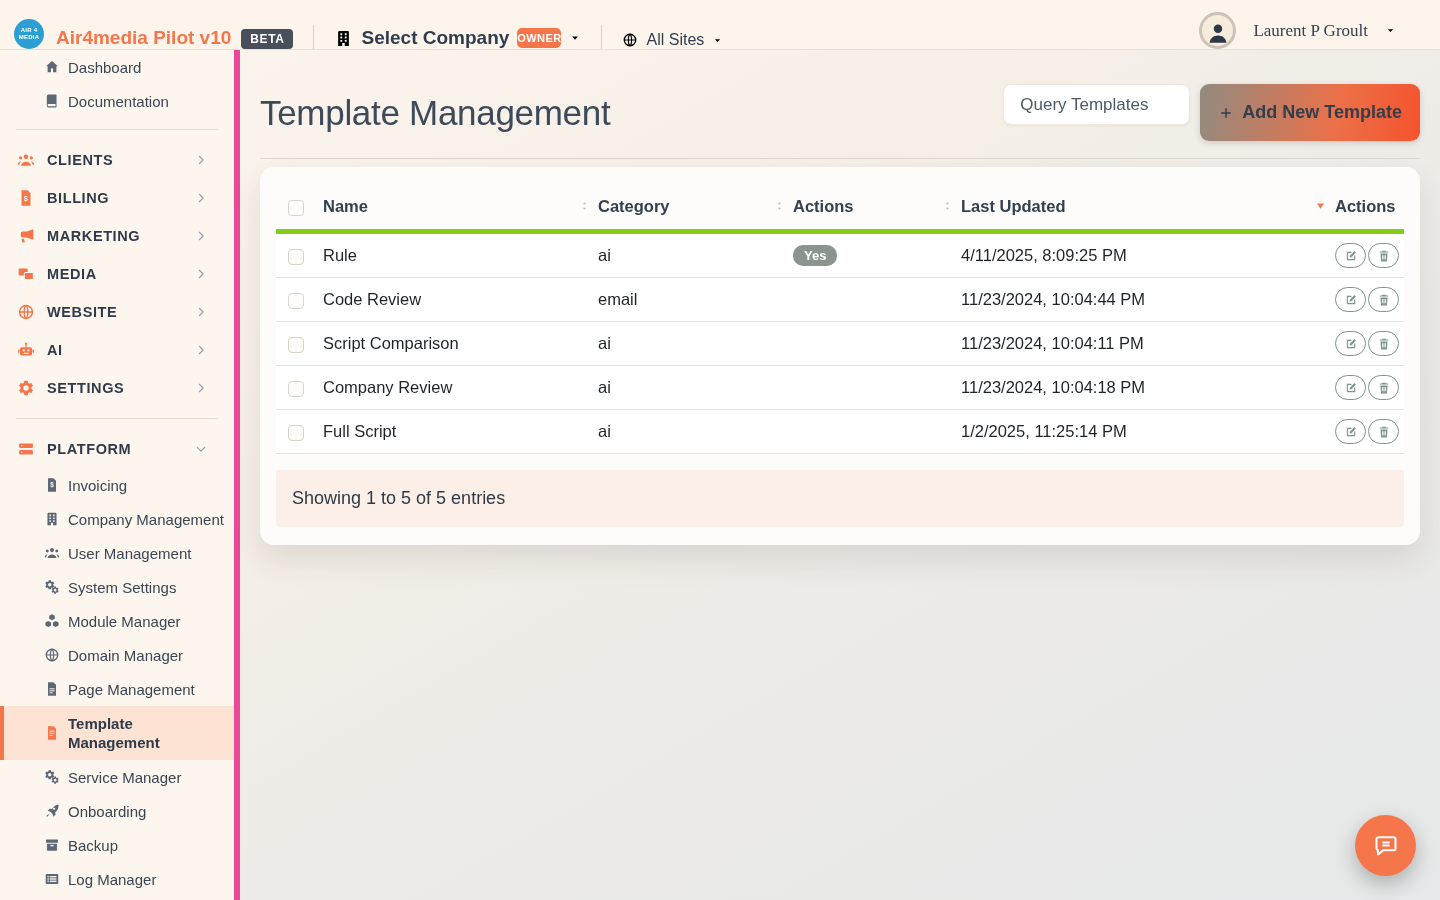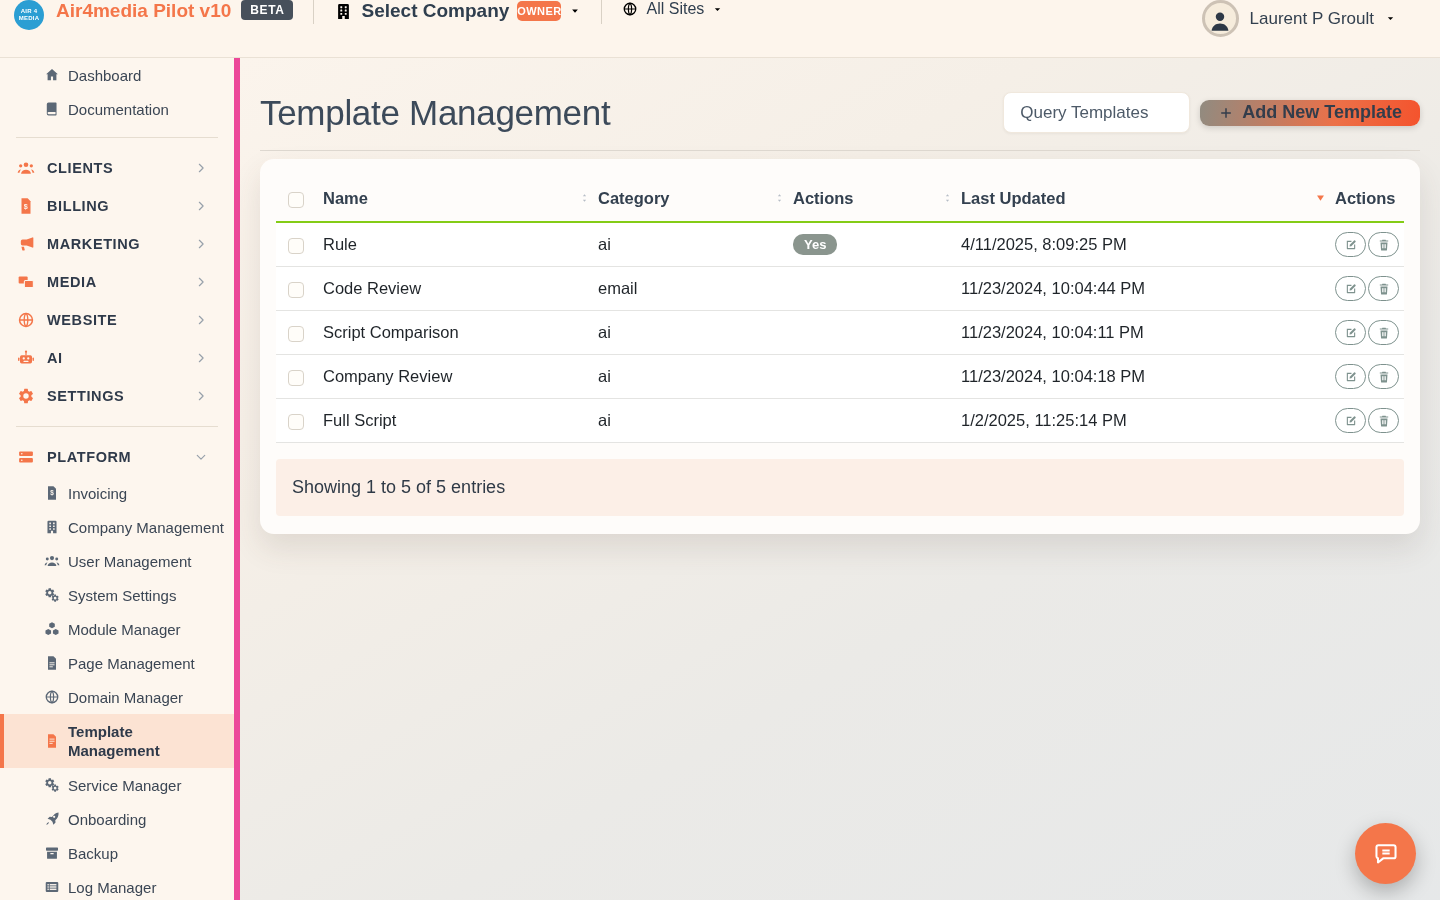--- a/index.html
+++ b/index.html
@@ -6,7 +6,7 @@
   html,body { width:1440px; height:900px; overflow:hidden; font-family:"Liberation Sans", sans-serif; background:#e8e9ea; }
 
   
-  .topbar { height:58px; display:flex; align-items:flex-start; gap:10px; padding:0 14px;
+  .topbar { height:50px; display:flex; align-items:flex-end; gap:10px; padding:0 14px;
             background:#fdf5ec; border-bottom:1px solid #eae1d5; position:relative; z-index:5; }
   .logo { width:30px; height:30px; border-radius:50%; background:#2b9ed3; color:#fff;
           display:flex; align-items:center; justify-content:center; text-align:center;

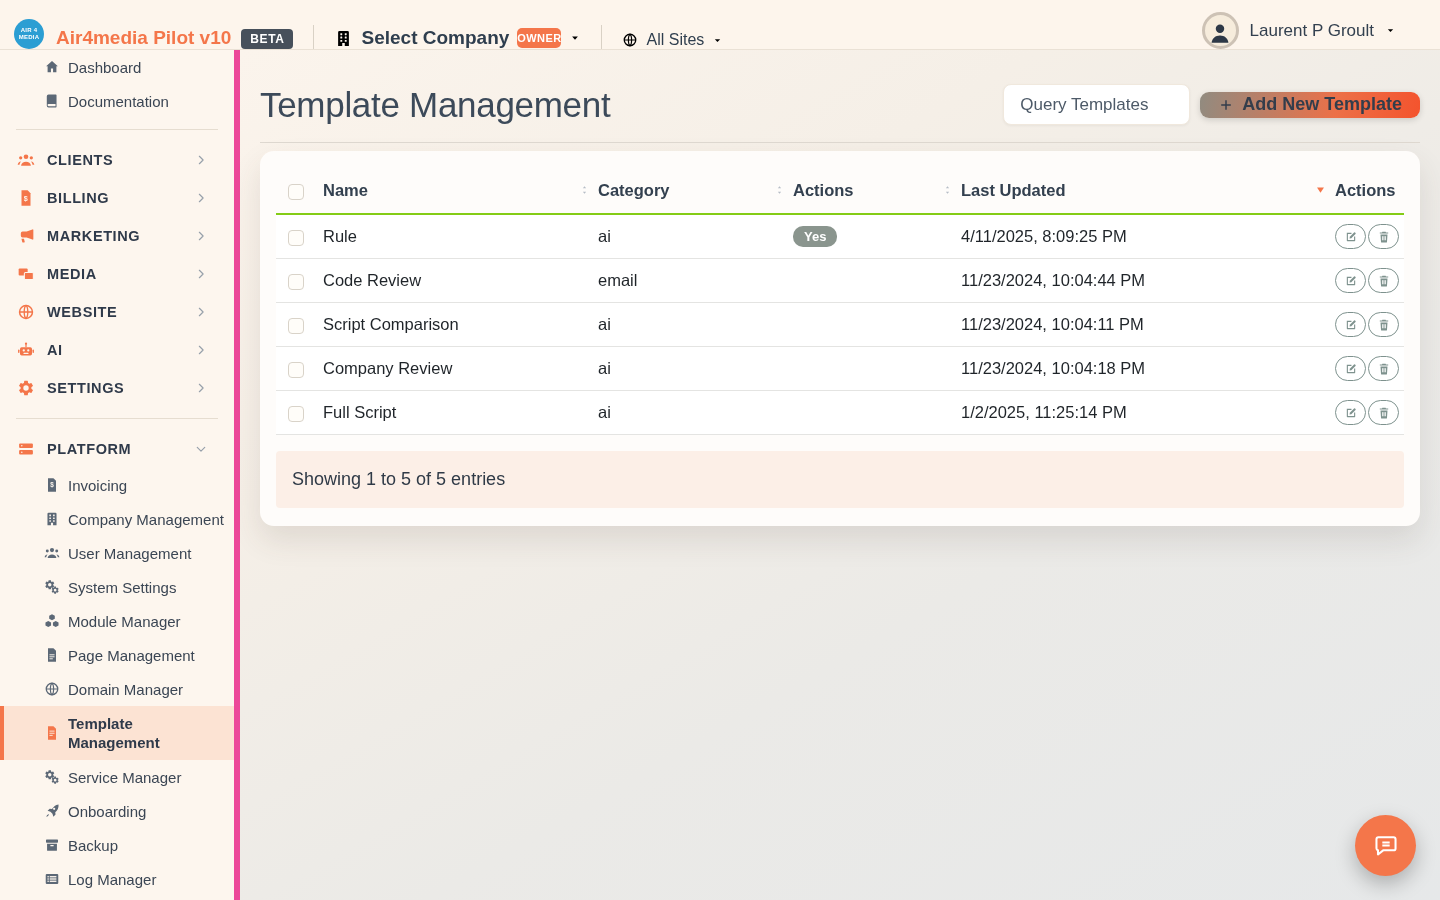--- a/index.html
+++ b/index.html
@@ -20,7 +20,7 @@
   .badge-owner { background:#f4764a; color:#fff; font-size:11px; font-weight:700; letter-spacing:.4px;
                  padding:4px 0; border-radius:5px; }
   .sites-label { font-size:16px; color:#2f3e4e; white-space:nowrap; }
-  .user { display:flex; align-items:center; gap:11px; margin-left:auto; margin-right:30px; cursor:pointer; }
+  .user { display:flex; align-items:center; gap:17px; margin-left:auto; margin-right:30px; cursor:pointer;font-family:Liberation Serif, serif; }
   .avatar { width:37px; height:37px; border-radius:50%; border:3px solid #cdc2b5; background:#f6ecdc;
             display:flex; align-items:flex-end; justify-content:center; overflow:hidden; }
   .avatar svg { width:26px; height:26px; color:#2d3846; }

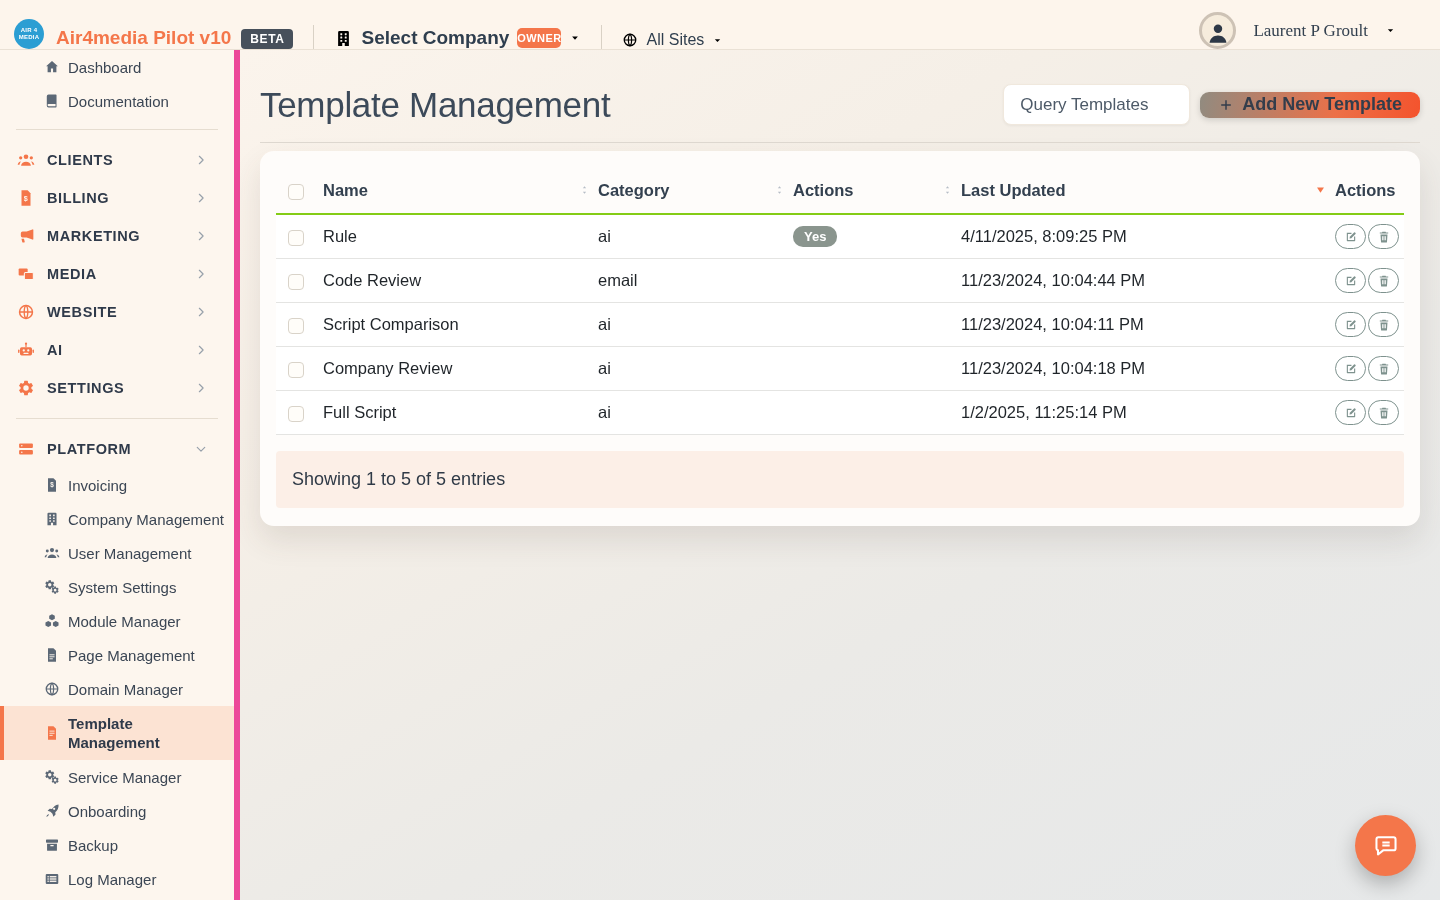--- a/index.html
+++ b/index.html
@@ -49,7 +49,7 @@
           background:linear-gradient(150deg,#fbf4ec 0%,#f5efe7 30%,#ebeae7 62%,#e6e8e9 100%); }
   .page-head { display:flex; align-items:center; justify-content:space-between; margin-top:34px; }
   .page-title { font-size:35px; font-weight:400; color:#3c4a5a; letter-spacing:-.3px; }
-  .head-actions { display:flex; align-items:center; gap:10px; }
+  .head-actions { display:flex; align-items:flex-start; gap:10px; }
   .search-input { width:187px; height:41px; border:1px solid #f0e8dd; border-radius:8px; background:#fff;
                   padding:0 16px; font-size:17px; color:#2f3a47; outline:none;
                   box-shadow:0 1px 3px rgba(0,0,0,.05); font-family:"Liberation Sans",sans-serif; }

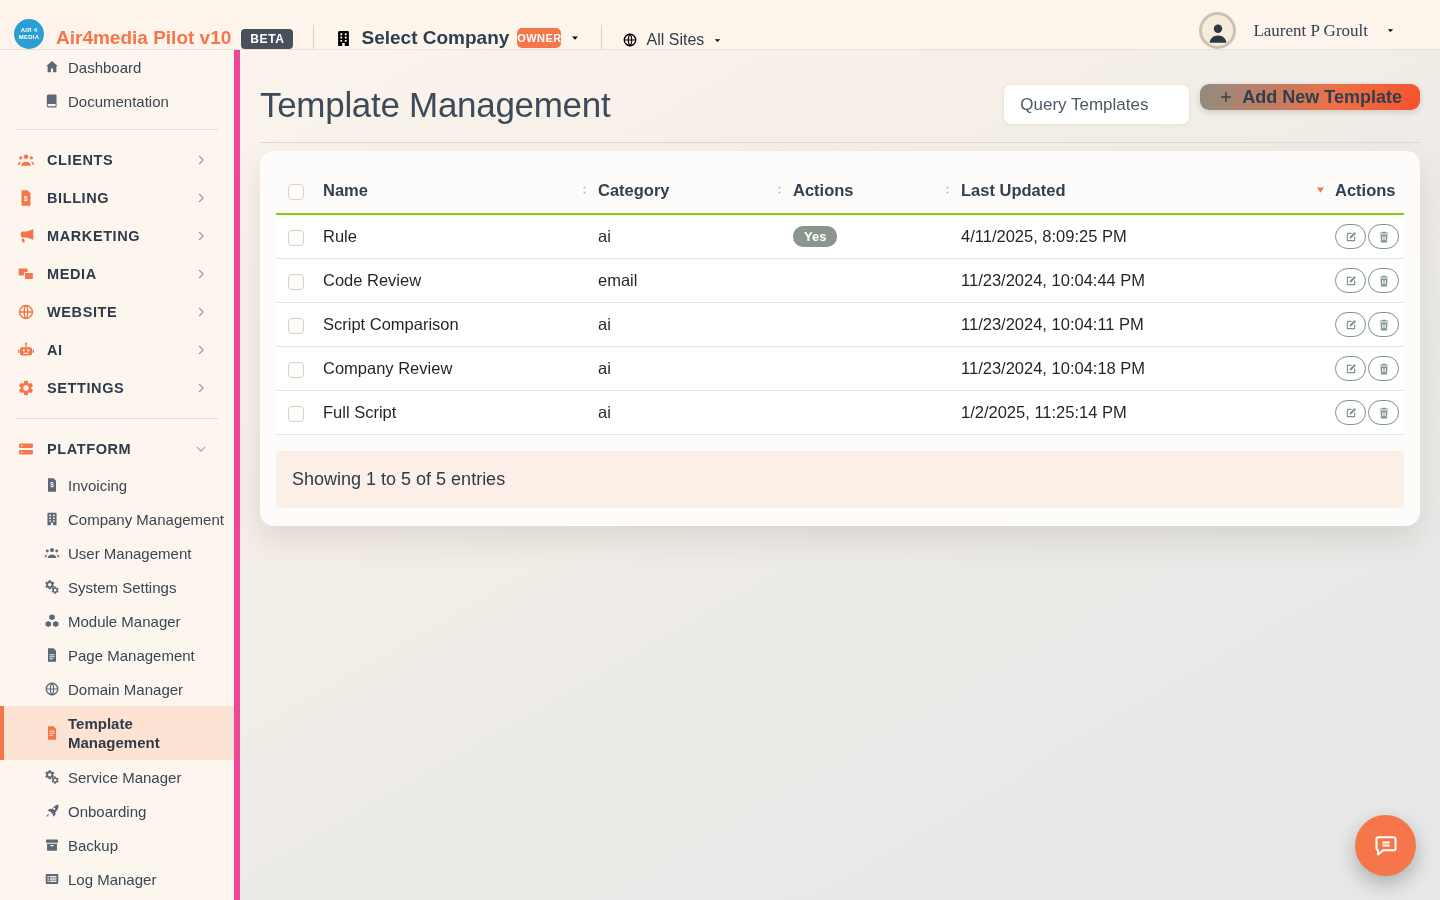--- a/index.html
+++ b/index.html
@@ -54,7 +54,7 @@
                   padding:0 16px; font-size:17px; color:#2f3a47; outline:none;
                   box-shadow:0 1px 3px rgba(0,0,0,.05); font-family:"Liberation Sans",sans-serif; }
   .search-input::placeholder { color:#4d5a68; opacity:1; }
-  .add-btn { display:flex; align-items:center; gap:8px; height:26px; padding:0 18px; border:none;
+  .add-btn { display:flex; align-items:center; gap:8px; height:57px; padding:0 18px; border:none;
              border-radius:9px; cursor:pointer; font-family:"Liberation Sans",sans-serif;
              font-size:18px; font-weight:700; color:#333d4b;
              background:linear-gradient(100deg,#918b80 0%,#ec7048 62%,#f4532d 100%);

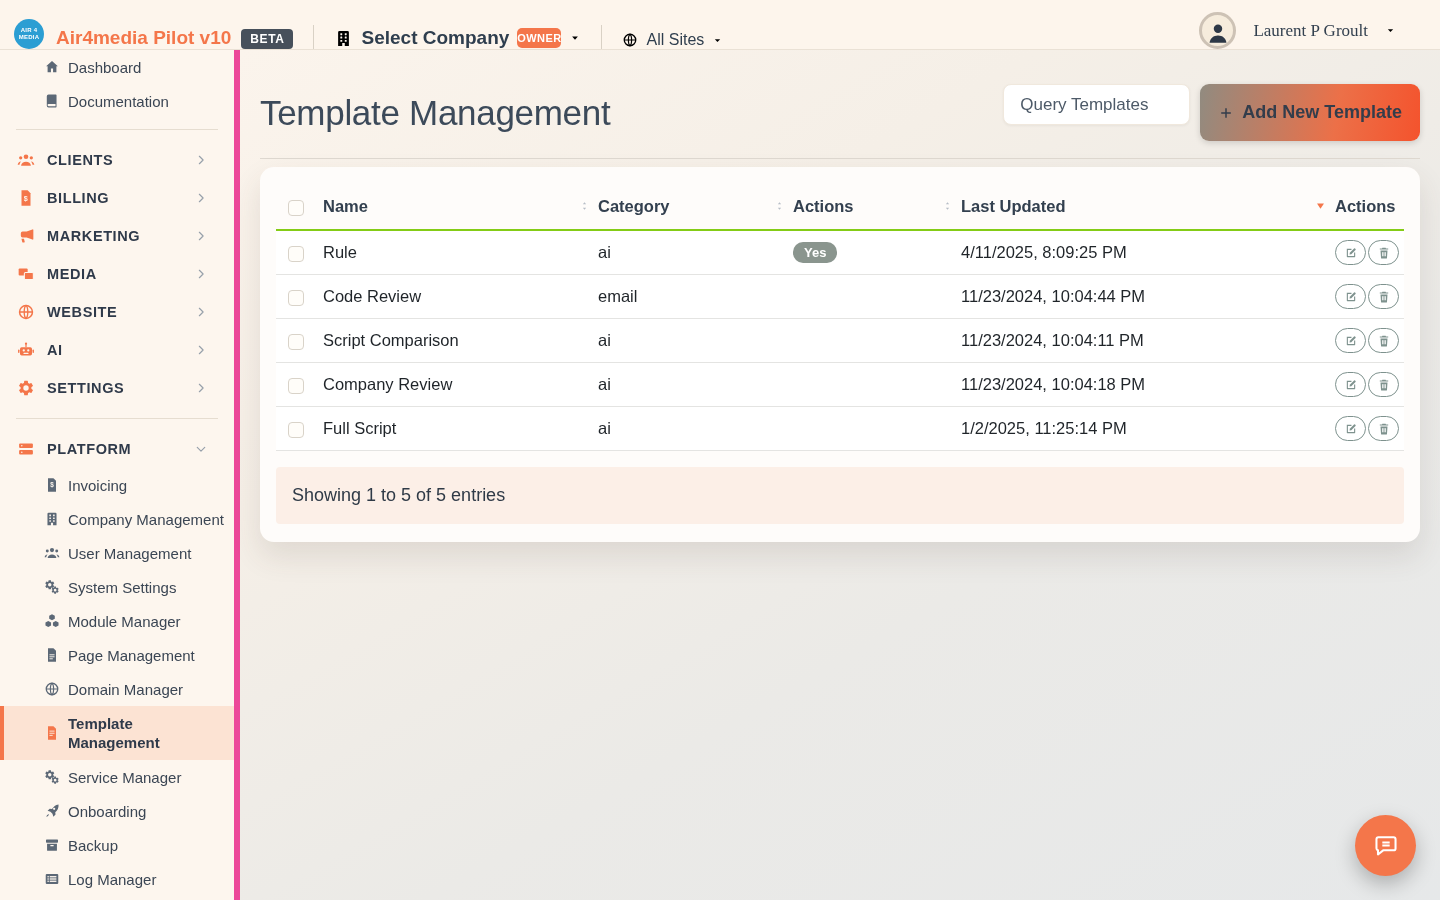--- a/index.html
+++ b/index.html
@@ -69,7 +69,7 @@
   col.c-cb  { width:47px; }  col.c-name { width:275px; } col.c-cat { width:195px; }
   col.c-def { width:168px; } col.c-upd  { width:374px; } col.c-act { width:69px; }
   th { position:relative; text-align:left; font-size:16.5px; font-weight:700; color:#33404f;
-       padding:14px 24px 13px 0; border-bottom:2px solid #84cc16; cursor:pointer; }
+       padding:14px 24px 13px 0; border-bottom:5px solid #84cc16; cursor:pointer; }
   td { font-size:16.5px; color:#1f2429; padding:9px 8px 9px 0; border-bottom:1px solid #e4e4e2;
        background:#fff; }
   td.c-cb, th.c-cb { padding-right:0; }

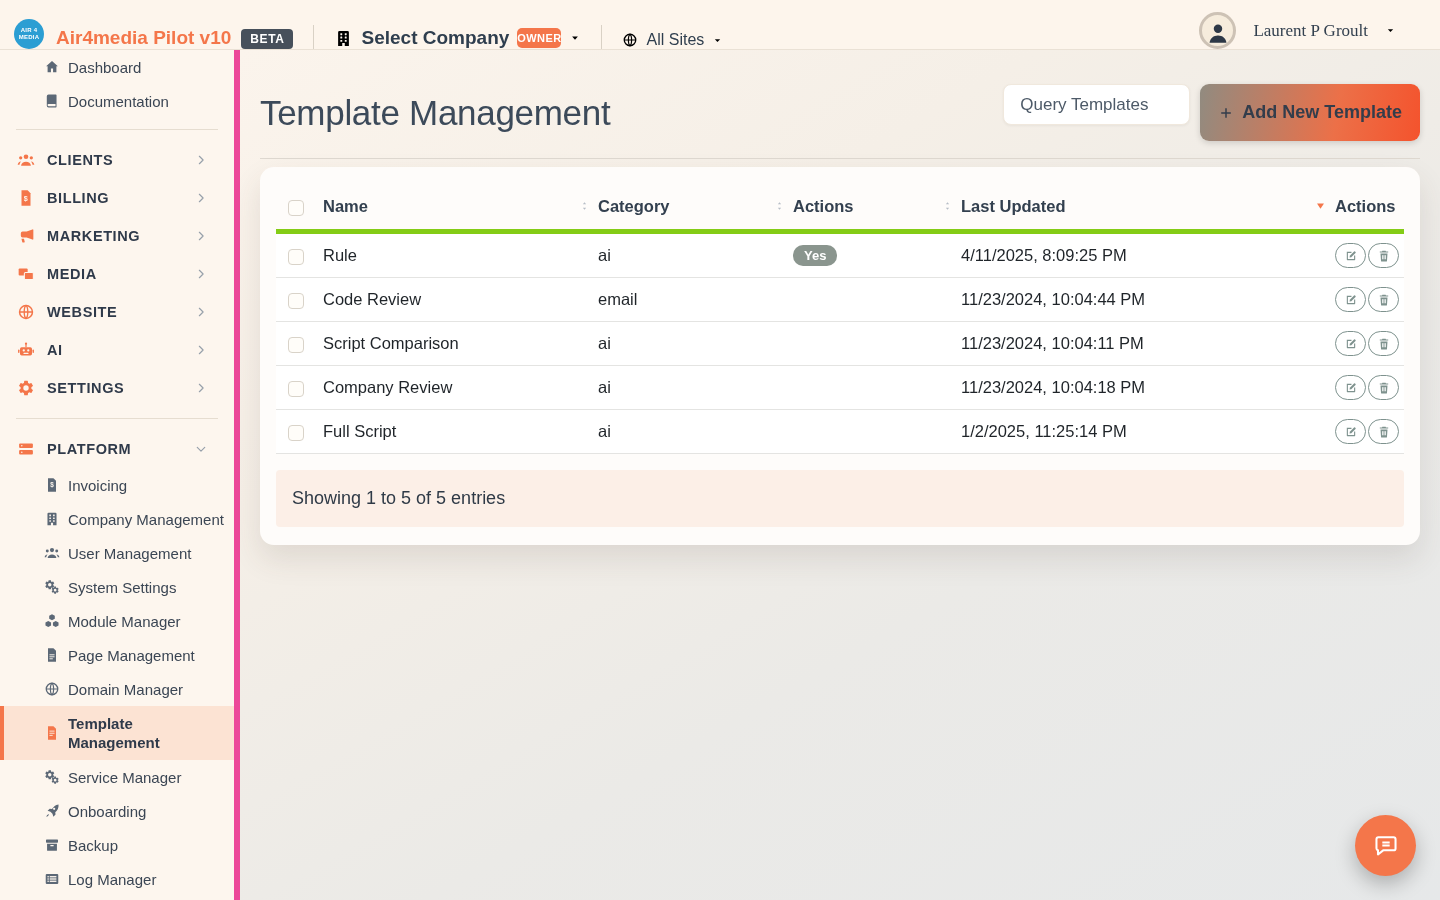--- a/index.html
+++ b/index.html
@@ -307,6 +307,13 @@
       </div>
       <div class="s-item">
         <svg class="icn " viewBox="0 0 24 24" fill="currentColor">
+          <circle cx="12" cy="12" r="8.6" fill="none" stroke="currentColor" stroke-width="2"></circle>
+          <path d="M3.4 12h17.2M12 3.4c3.2 2.5 3.2 14.7 0 17.2-3.2-2.5-3.2-14.7 0-17.2z" fill="none" stroke="currentColor" stroke-width="1.8"></path>
+        </svg>
+        <span class="s-label">Domain Manager</span>
+      </div>
+      <div class="s-item">
+        <svg class="icn " viewBox="0 0 24 24" fill="currentColor">
           <path d="M6 1.8h8.2L18 5.6v16.6H6z"></path>
           <g fill="#fdf6ee">
             <rect x="8.2" y="11" width="7.6" height="1.4"></rect>
@@ -315,13 +322,6 @@
           </g>
         </svg>
         <span class="s-label">Page Management</span>
-      </div>
-      <div class="s-item">
-        <svg class="icn " viewBox="0 0 24 24" fill="currentColor">
-          <circle cx="12" cy="12" r="8.6" fill="none" stroke="currentColor" stroke-width="2"></circle>
-          <path d="M3.4 12h17.2M12 3.4c3.2 2.5 3.2 14.7 0 17.2-3.2-2.5-3.2-14.7 0-17.2z" fill="none" stroke="currentColor" stroke-width="1.8"></path>
-        </svg>
-        <span class="s-label">Domain Manager</span>
       </div>
       <div class="s-item active">
         <svg class="icn " viewBox="0 0 24 24" fill="currentColor">

